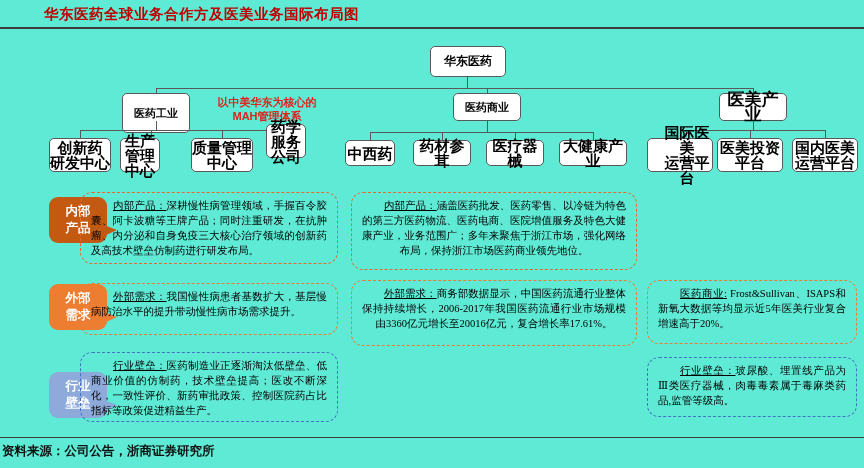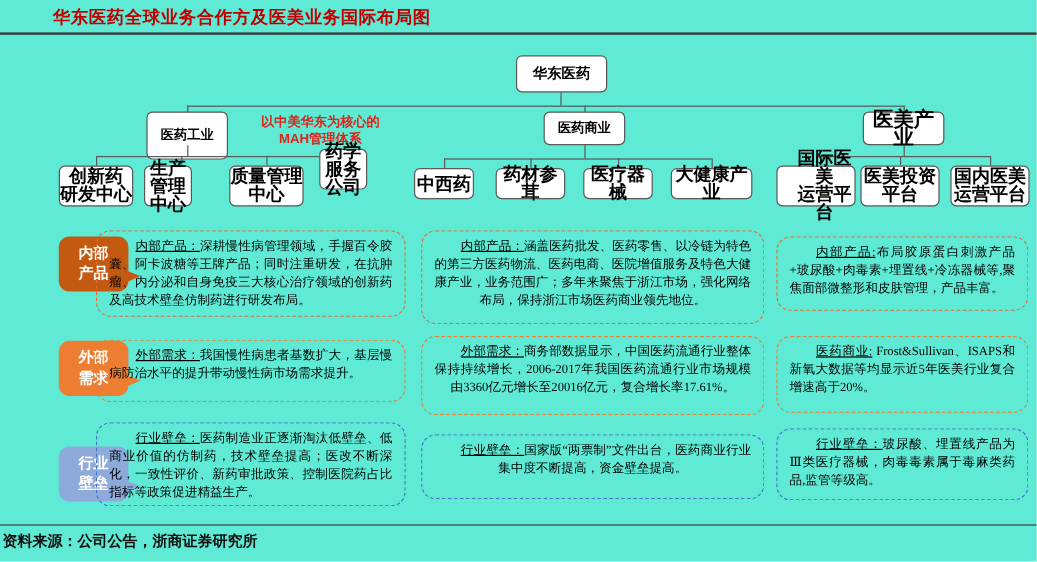--- a/index.html
+++ b/index.html
@@ -159,9 +159,6 @@
   <div class="dashed o1 serif center-last" style="left:351px;top:192px;width:286px;height:78px;">
     <span class="lead">内部产品：</span><span>涵盖医药批发、医药零售、以冷链为特色的第三方医药物流、医药电商、医院增值服务及特色大健康产业，业务范围广；多年来聚焦于浙江市场，强化网络布局，保持浙江市场医药商业领先地位。</span>
   </div>
-  <div class="dashed o1 serif" style="left:647px;top:197px;width:210px;height:62px;">
-    <span class="lead">内部产品:</span><span>布局胶原蛋白刺激产品+玻尿酸+肉毒素+埋置线+冷冻器械等,聚焦面部微整形和皮肤管理，产品丰富。</span>
-  </div>
 
   <div class="bubble r2 serif" style="top:284px;">
     <span>外部</span>

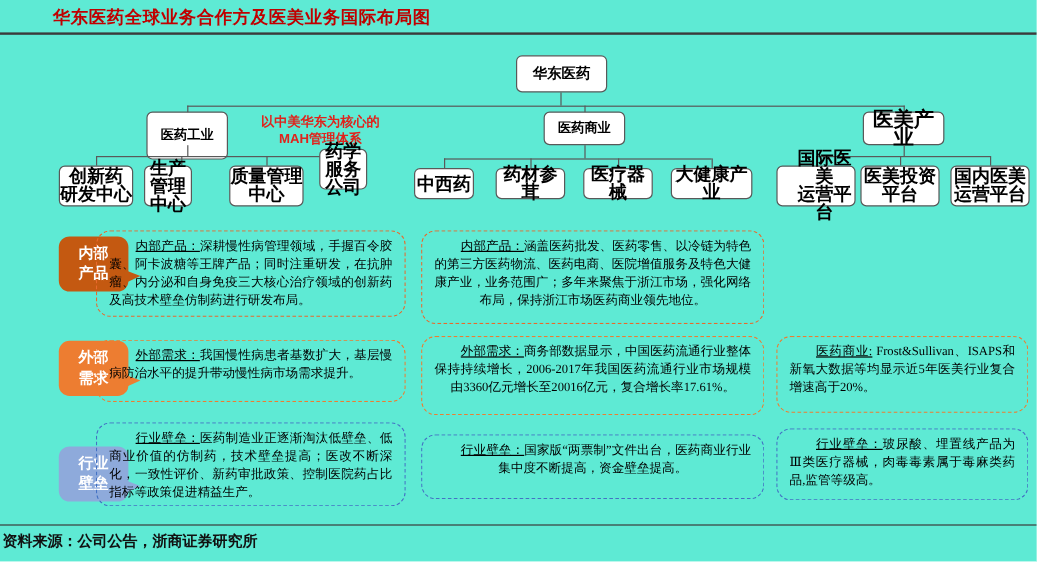--- a/index.html
+++ b/index.html
@@ -181,9 +181,6 @@
   <div class="dashed b3 serif" style="left:80px;top:352px;width:258px;height:70px;">
     <span class="lead">行业壁垒：</span><span>医药制造业正逐渐淘汰低壁垒、低商业价值的仿制药，技术壁垒提高；医改不断深化，一致性评价、新药审批政策、控制医院药占比指标等政策促进精益生产。</span>
   </div>
-  <div class="dashed b3 serif center-last" style="left:351px;top:362px;width:286px;height:54px;">
-    <span class="lead">行业壁垒：</span><span>国家版“两票制”文件出台，医药商业行业集中度不断提高，资金壁垒提高。</span>
-  </div>
   <div class="dashed b3 serif" style="left:647px;top:357px;width:210px;height:60px;">
     <span class="lead">行业壁垒：</span><span>玻尿酸、埋置线产品为Ⅲ类医疗器械，肉毒毒素属于毒麻类药品,监管等级高。</span>
   </div>

